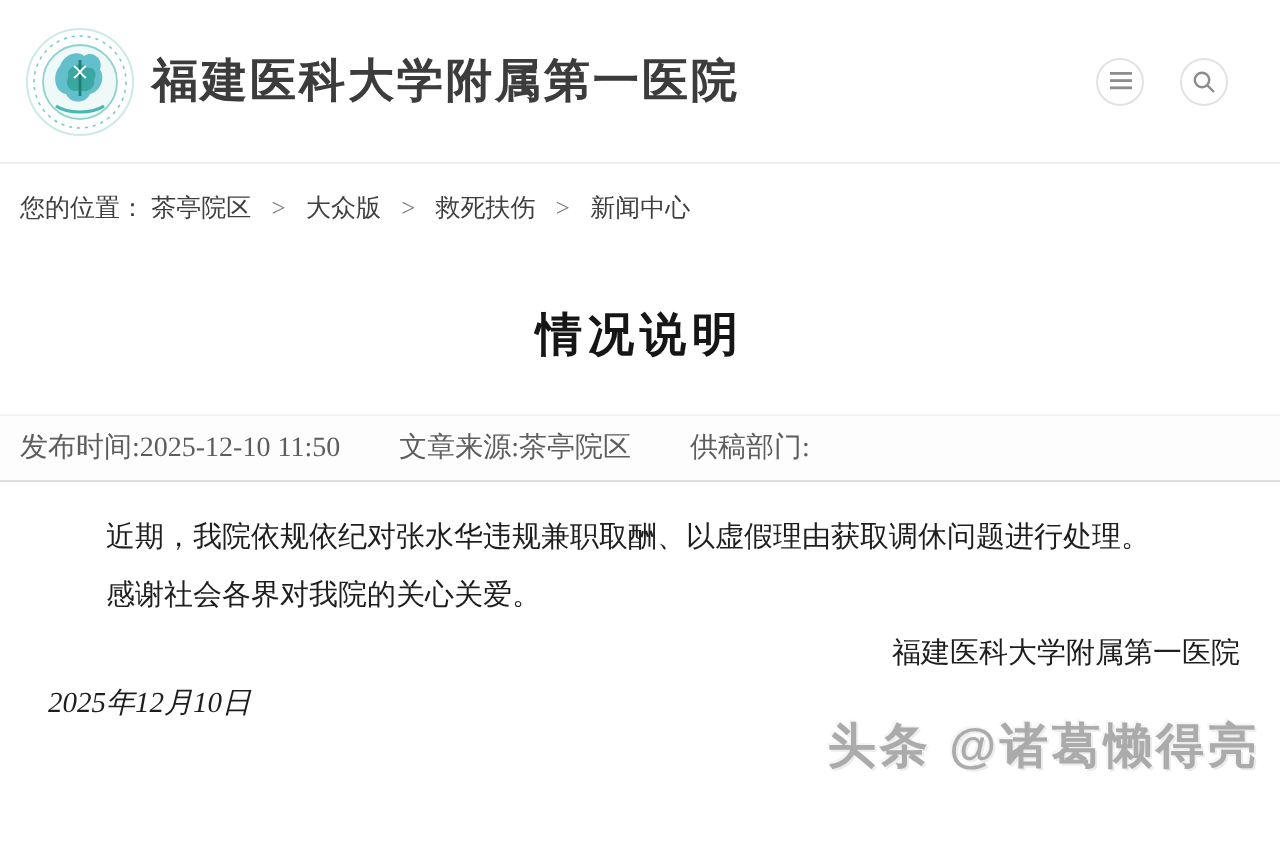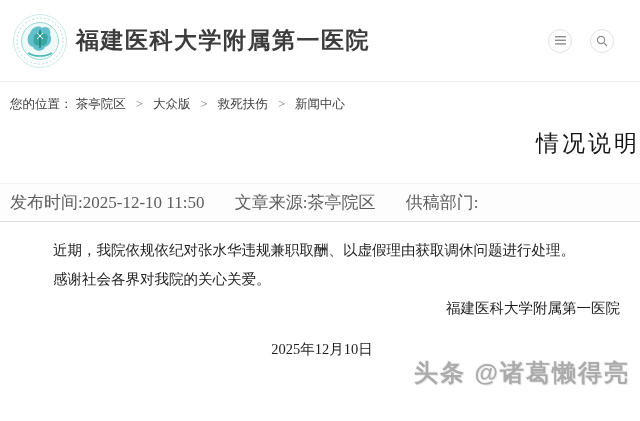--- a/index.html
+++ b/index.html
@@ -64,10 +64,10 @@
 
   
   .article-title {
-    margin-top: 16px;
-    text-align: right;
+    margin-top: 40px;
+    text-align: center;
     font-size: 23px;
-    font-weight: 400;
+    font-weight: 700;
     letter-spacing: 3px;
     color: #161616;
     line-height: 30px;

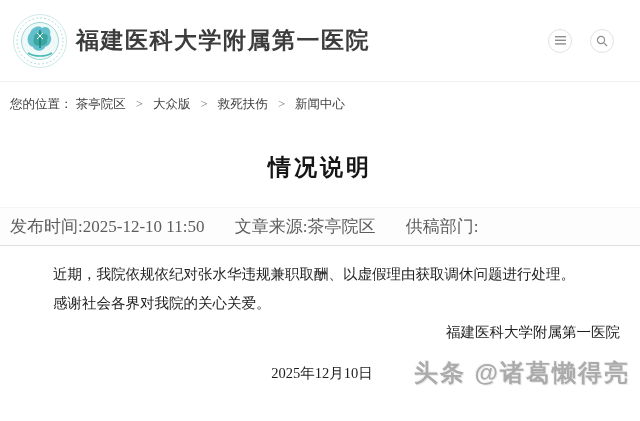--- a/index.html
+++ b/index.html
@@ -75,7 +75,7 @@
   .meta-bar {
     margin-top: 24px;
     padding: 7px 10px;
-    font-size: 17px;
+    font-size: 14px;
     color: #5d5d5d;
     background: #fdfdfd;
     border-top: 1px solid #f4f4f4;

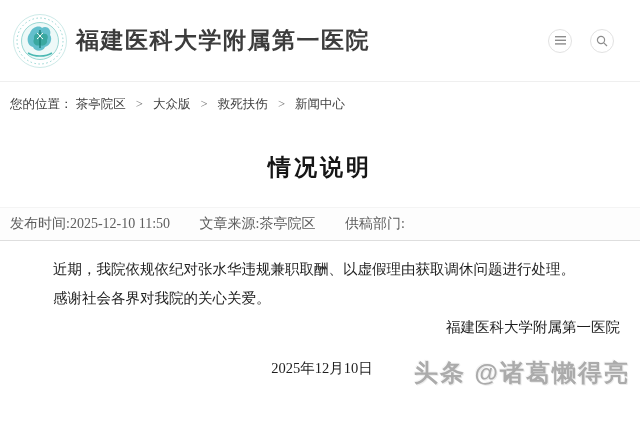--- a/index.html
+++ b/index.html
@@ -92,7 +92,7 @@
   }
   .article-body p { text-indent: 2em; margin: 4px 0; }
   .sig-line { text-align: right; margin-top: 2px; padding-right: 6px; }
-  .date-line { text-align: center; margin-top: 16px; padding-right: 6px; }
+  .date-line { text-align: left; margin-top: 0; padding-right: 6px; font-style: italic; }
 
   
   .watermark {

